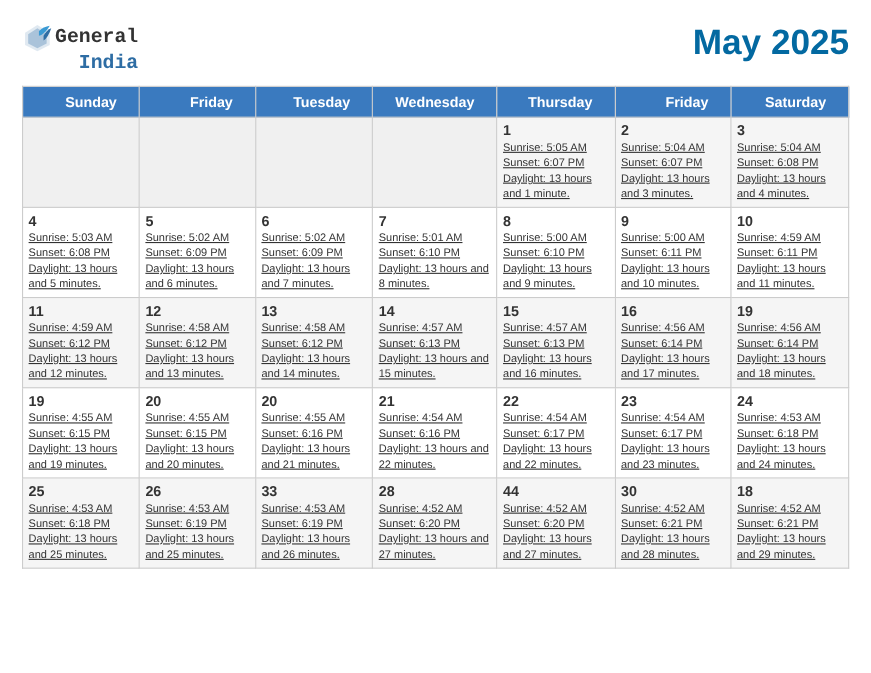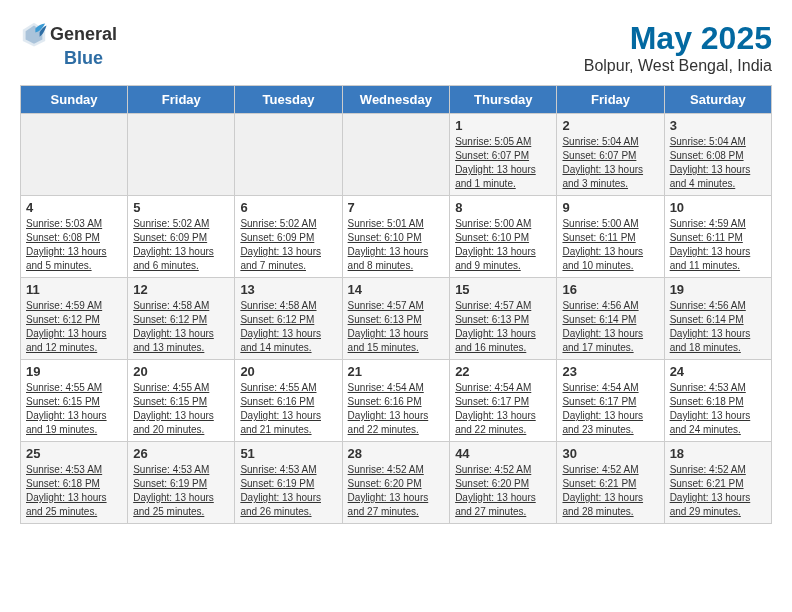--- a/index.html
+++ b/index.html
@@ -81,7 +81,8 @@
     .logo-wrapper {
       display: flex;
       flex-direction: column;
-      align-items: center;
+      align-items: flex-end;
+      font-family: Liberation Mono, monospace;
     }
     .logo-row {
       display: flex;

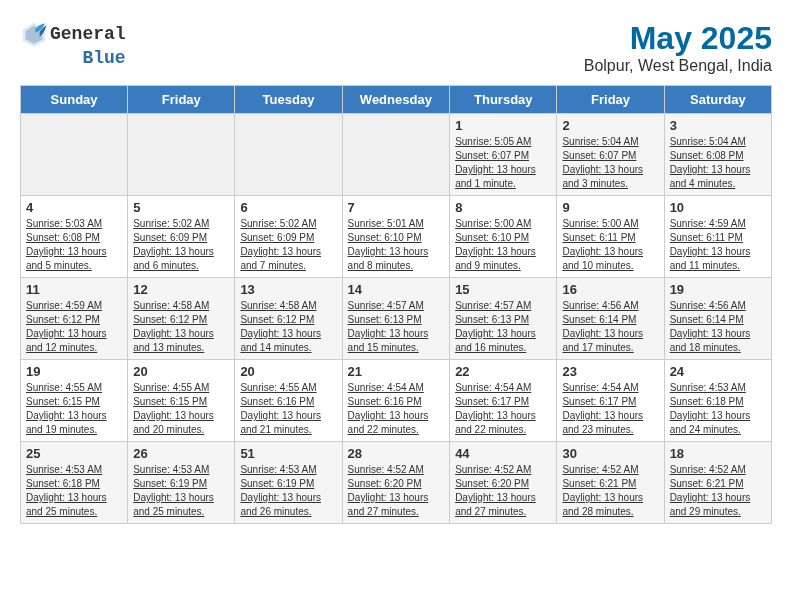--- a/index.html
+++ b/index.html
@@ -103,7 +103,7 @@
       </svg>
       <span style="font-size:18px;font-weight:bold;color:#333;">General</span>
     </div>
-    <span style="font-size:18px;font-weight:bold;color:#2e6da4;margin-left:30px;">Blue</span>
+    <span style="font-size:18px;font-weight:bold;color:#2e6da4;margin-left:30px;">India</span>
   </div>
   <div class="title-block">
     <div class="main-title">May 2025</div>

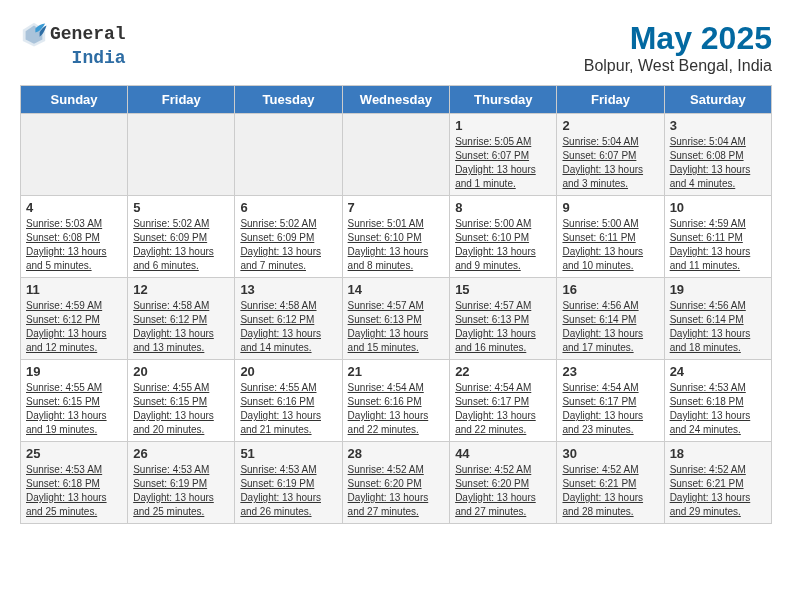--- a/index.html
+++ b/index.html
@@ -107,7 +107,6 @@
   </div>
   <div class="title-block">
     <div class="main-title">May 2025</div>
-    <div class="subtitle">Bolpur, West Bengal, India</div>
   </div>
 </div>
 

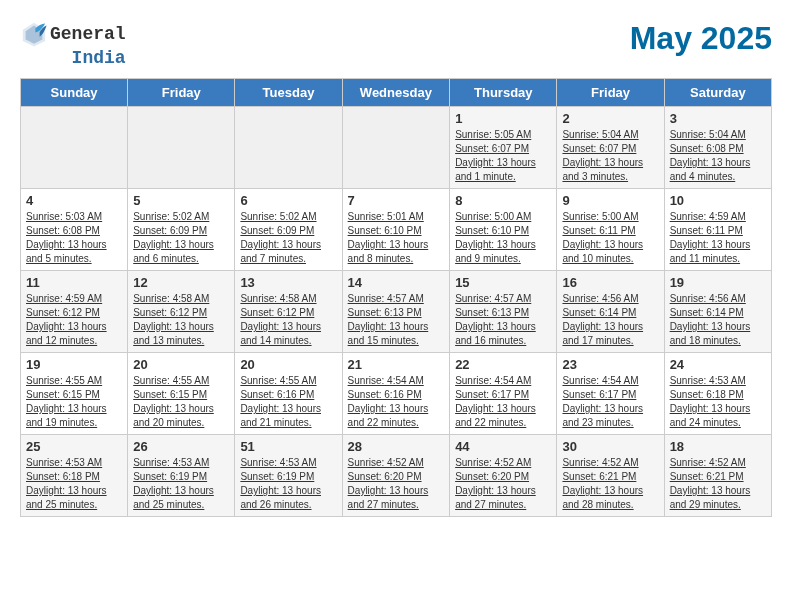--- a/index.html
+++ b/index.html
@@ -42,8 +42,8 @@
       color: #fff;
       font-size: 13px;
       font-weight: bold;
-      padding: 6px 0;
-      text-align: center;
+      padding: 6px 20px;
+      text-align: right;
       border: 1px solid #ccc;
     }
     .calendar tbody tr td {

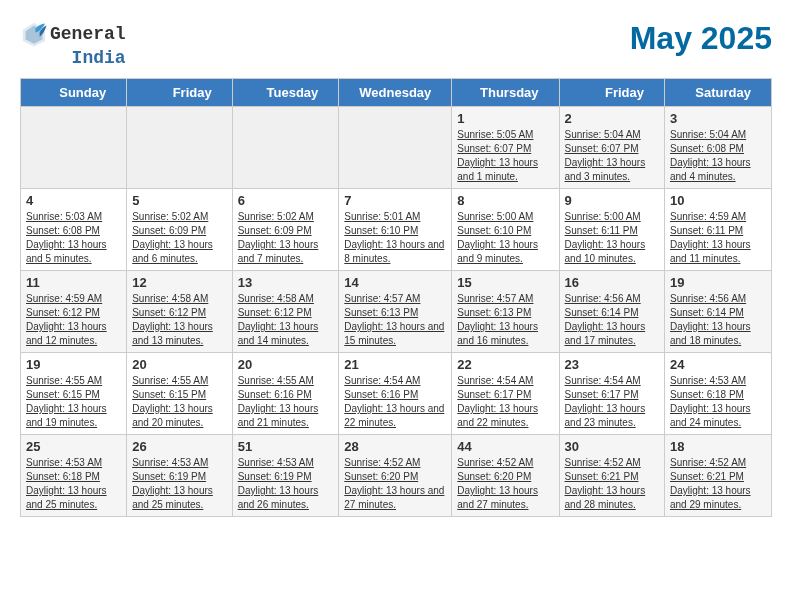--- a/index.html
+++ b/index.html
@@ -241,7 +241,7 @@
           <div class="day-info">Sunrise: 4:53 AM<br>Sunset: 6:19 PM<br>Daylight: 13 hours and 25 minutes.</div>
         </td>
         <td>
-          <span class="day-number">51</span>
+          <span class="day-number">33</span>
           <div class="day-info">Sunrise: 4:53 AM<br>Sunset: 6:19 PM<br>Daylight: 13 hours and 26 minutes.</div>
         </td>
         <td>

